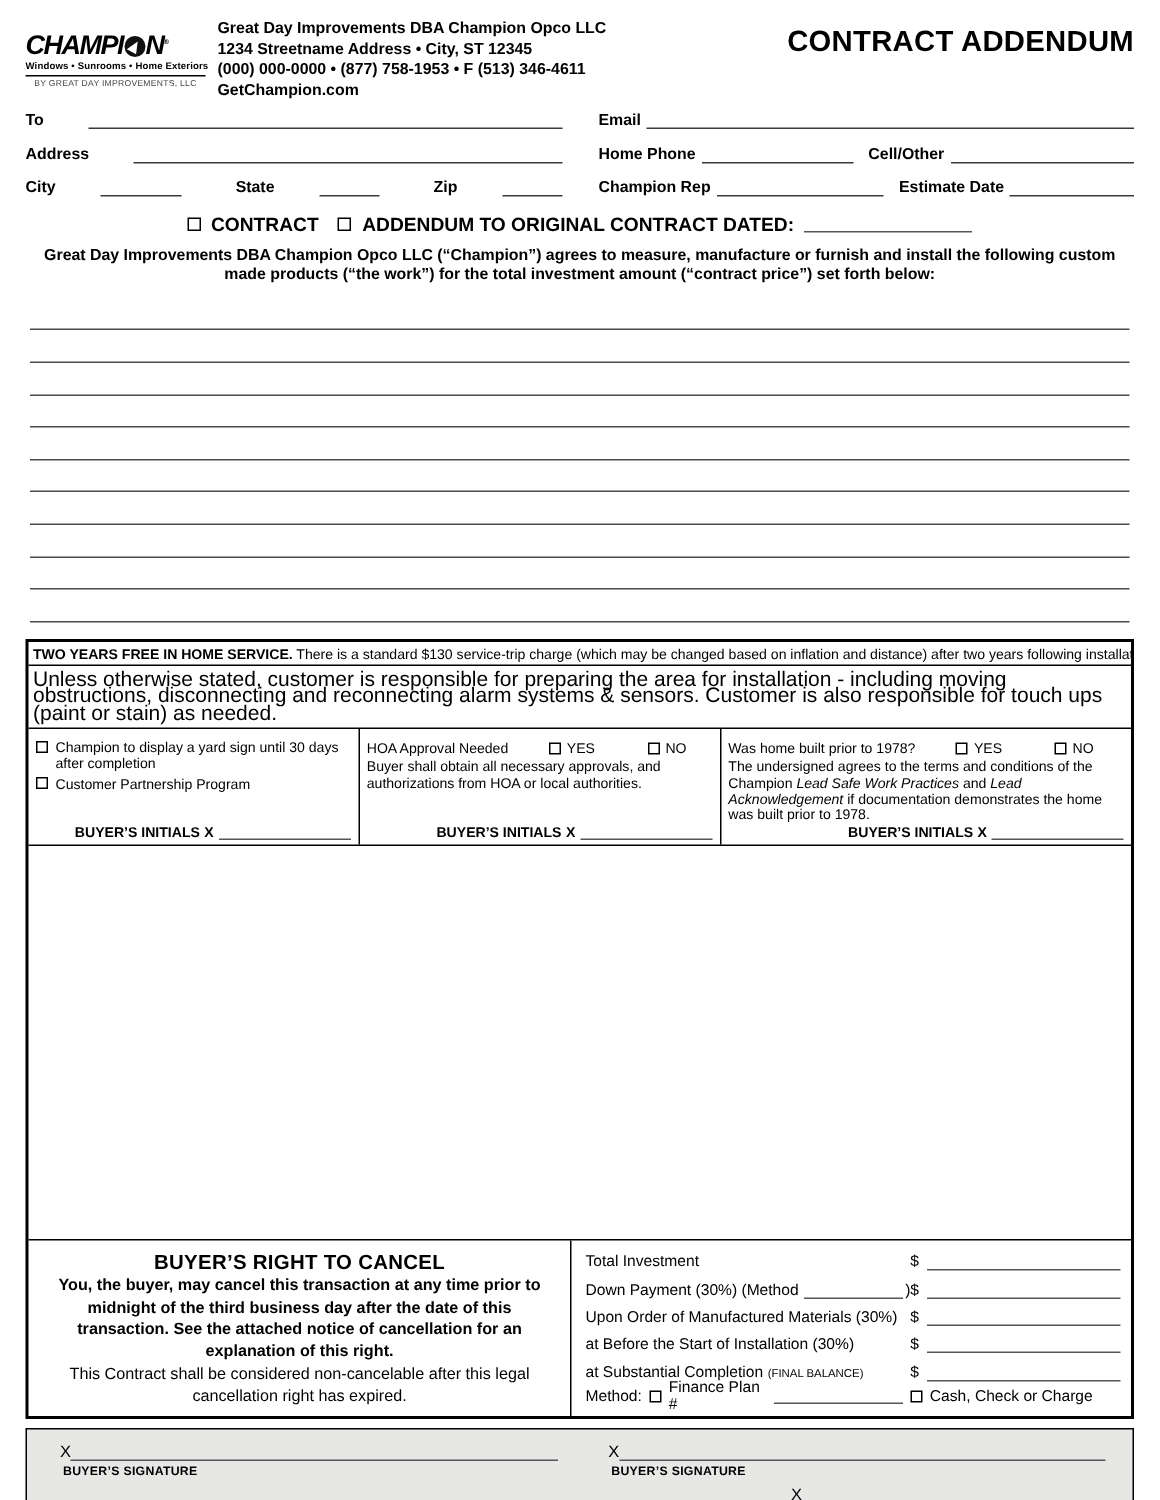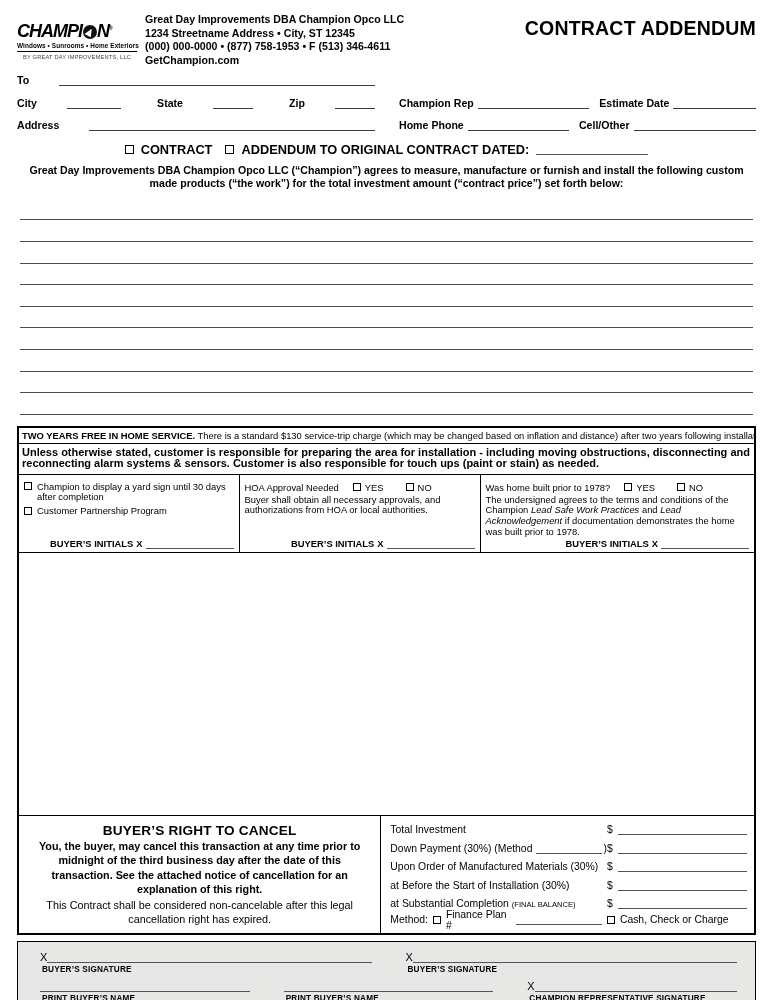--- a/index.html
+++ b/index.html
@@ -116,6 +116,10 @@
         <span class="lbl">To</span>
         <span class="fill"></span>
       </div>
+      <div class="c-right">
+        <span class="lbl">Email</span>
+        <span class="fill"></span>
+      </div>
     </div>
     <div class="c-row">
       <div class="c-left">

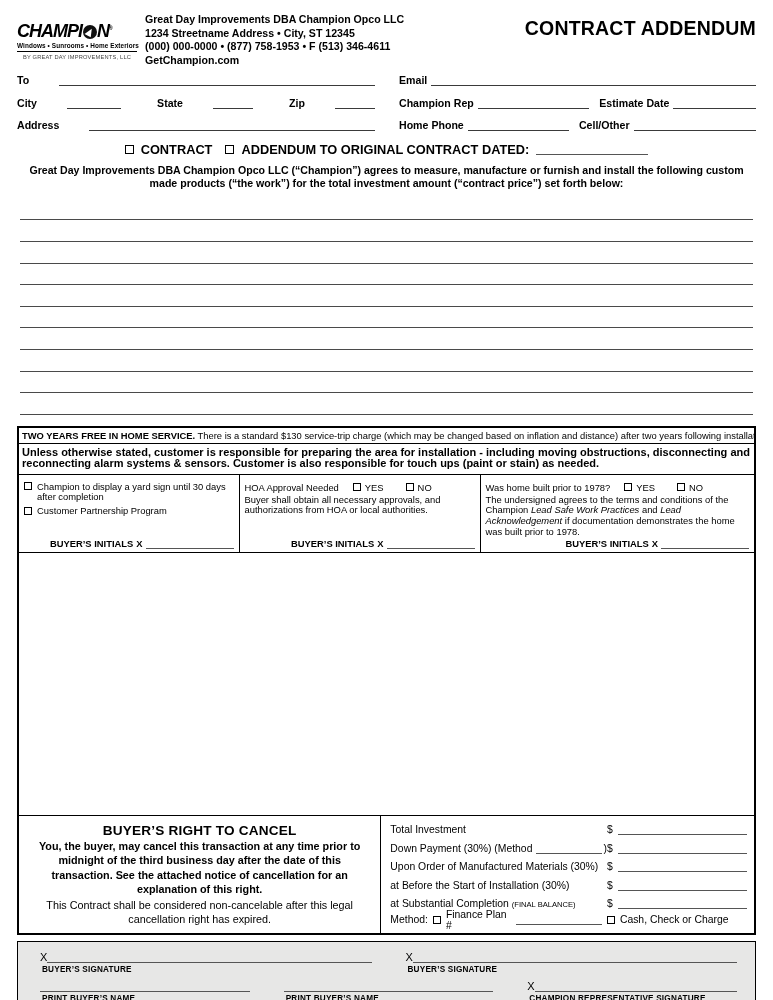--- a/index.html
+++ b/index.html
@@ -123,6 +123,18 @@
     </div>
     <div class="c-row">
       <div class="c-left">
+        <span class="lbl">Address</span>
+        <span class="fill"></span>
+      </div>
+      <div class="c-right">
+        <span class="lbl">Home Phone</span>
+        <span class="fill f-gap" style="flex:0.95"></span>
+        <span class="lbl">Cell/Other</span>
+        <span class="fill" style="flex:1.15"></span>
+      </div>
+    </div>
+    <div class="c-row">
+      <div class="c-left">
         <span class="lbl">City</span>
         <span class="fill f-gap" style="flex:1.35"></span>
         <span class="lbl">State</span>
@@ -135,18 +147,6 @@
         <span class="fill f-gap" style="flex:1.35"></span>
         <span class="lbl">Estimate Date</span>
         <span class="fill" style="flex:1"></span>
-      </div>
-    </div>
-    <div class="c-row">
-      <div class="c-left">
-        <span class="lbl">Address</span>
-        <span class="fill"></span>
-      </div>
-      <div class="c-right">
-        <span class="lbl">Home Phone</span>
-        <span class="fill f-gap" style="flex:0.95"></span>
-        <span class="lbl">Cell/Other</span>
-        <span class="fill" style="flex:1.15"></span>
       </div>
     </div>
   </div>

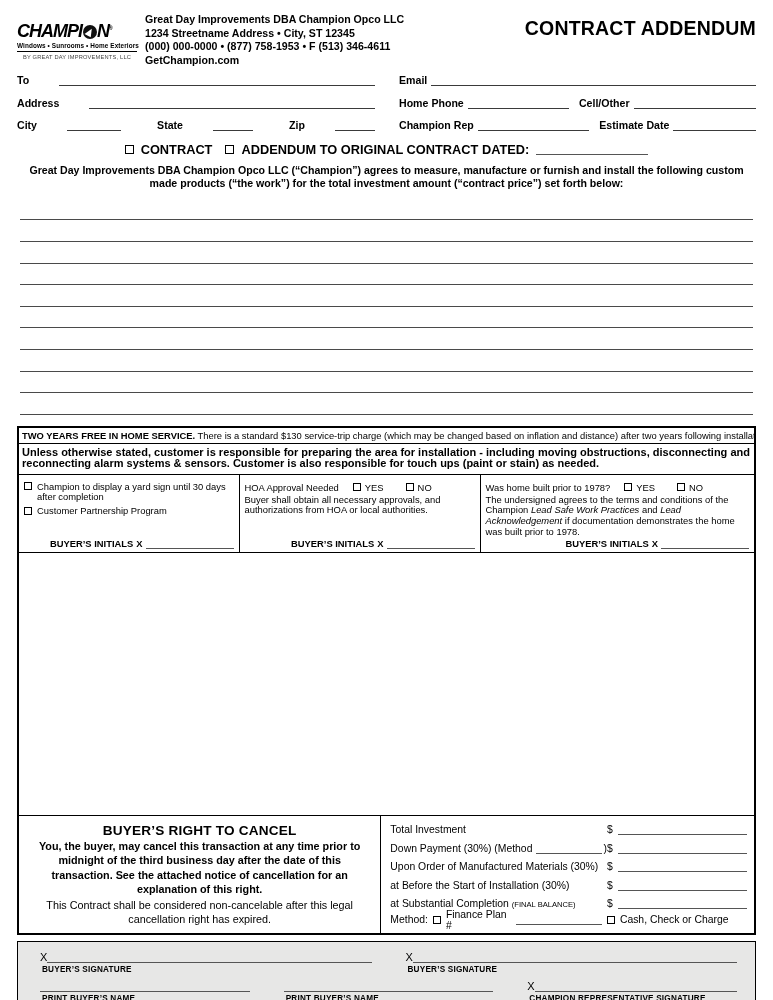--- a/index.html
+++ b/index.html
@@ -50,7 +50,7 @@
   .main-table { border: 2px solid #000; margin-top: 11px; }
   .row-a { border-bottom: 1.4px solid #000; padding: 2px 3px 2.5px; font-size: 9.4px; white-space: nowrap; overflow: hidden; }
   .row-a .t { font-weight: bold; }
-  .row-b { border-bottom: 1.4px solid #000; padding: 2.5px 3px 3.5px; font-size: 11px; line-height: 11.6px; font-weight: bold; }
+  .row-b { border-bottom: 1.4px solid #000; padding: 2.5px 3px 3.5px; font-size: 14px; line-height: 11.6px; }
   .row-c { display: flex; border-bottom: 1.6px solid #000; font-size: 9.4px; }
   .ccol { padding: 7px 5px 3px; display: flex; flex-direction: column; min-height: 57px; }
   .ccol-1 { flex: 0 0 30%; border-right: 1.4px solid #000; }

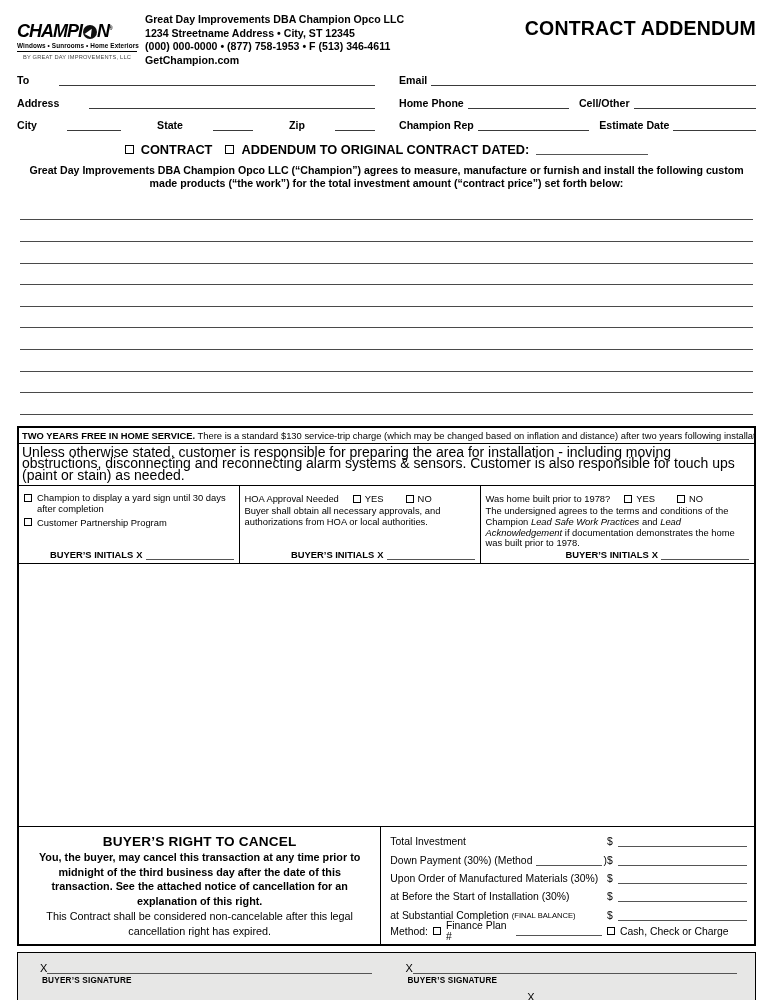--- a/index.html
+++ b/index.html
@@ -58,7 +58,7 @@
   .ccol-3 { flex: 1; }
   .opt { display: flex; gap: 5px; align-items: flex-start; margin-bottom: 3.5px; line-height: 10.5px; }
   .opt .cb-sm { margin-top: 0.5px; }
-  .q-row { display: flex; gap: 8px; align-items: flex-end; margin-bottom: 2px; line-height: 11px; }
+  .q-row { display: flex; gap: 21px; align-items: flex-end; margin-bottom: 2px; line-height: 11px; }
   .q-row .ql { margin-right: 6px; }
   .q-row .yn { margin-right: 14px; display: flex; gap: 4px; align-items: center; }
   .body-text { line-height: 10.8px; }

